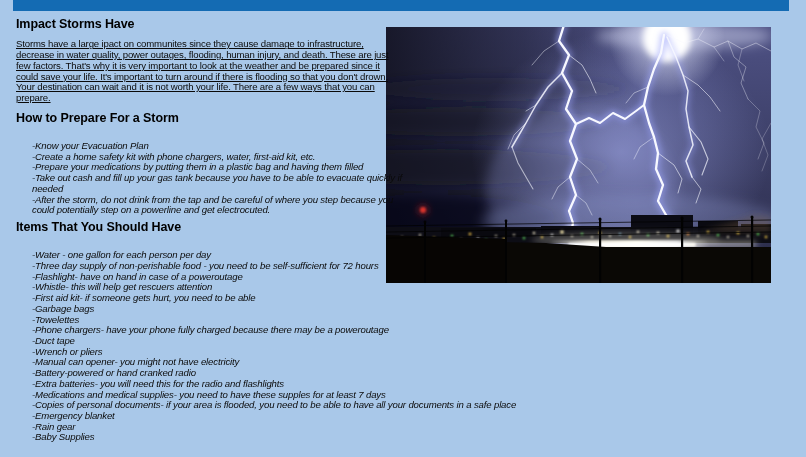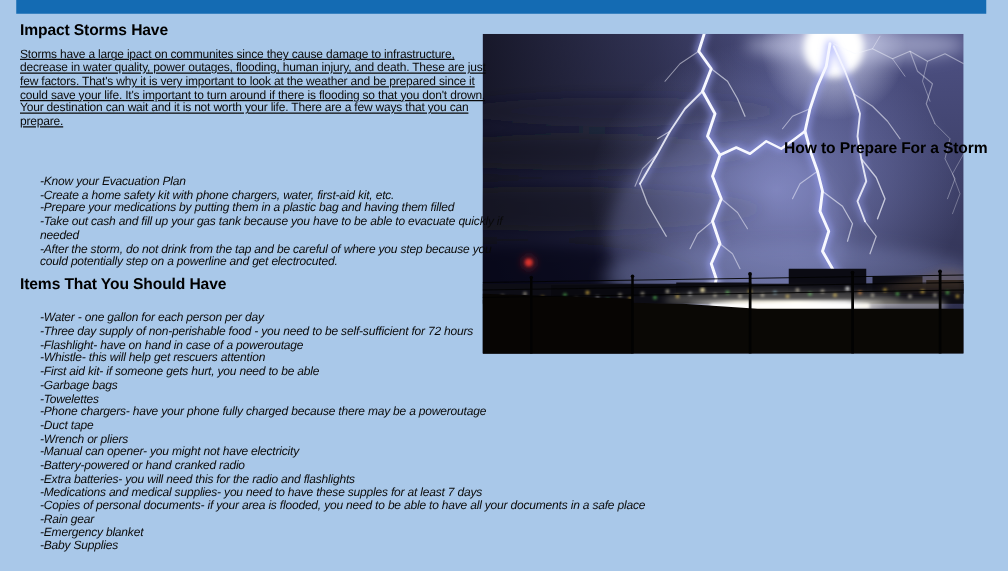--- a/index.html
+++ b/index.html
@@ -26,7 +26,7 @@
     font-size:12.5px;line-height:14.4px;font-weight:bold;color:#000;
     letter-spacing:-0.1px;margin:0 0 8px 0;
   }
-  .heading.h2{margin:0 0 12px 0;text-align:right;}
+  .heading.h2{margin:0 0 12px 0;}
   .heading.h3{margin:0 0 10px 0;}
   .para{width:374px;margin:0 0 7px 0;text-decoration:underline;}
   .list{margin:16px;font-style:italic;}

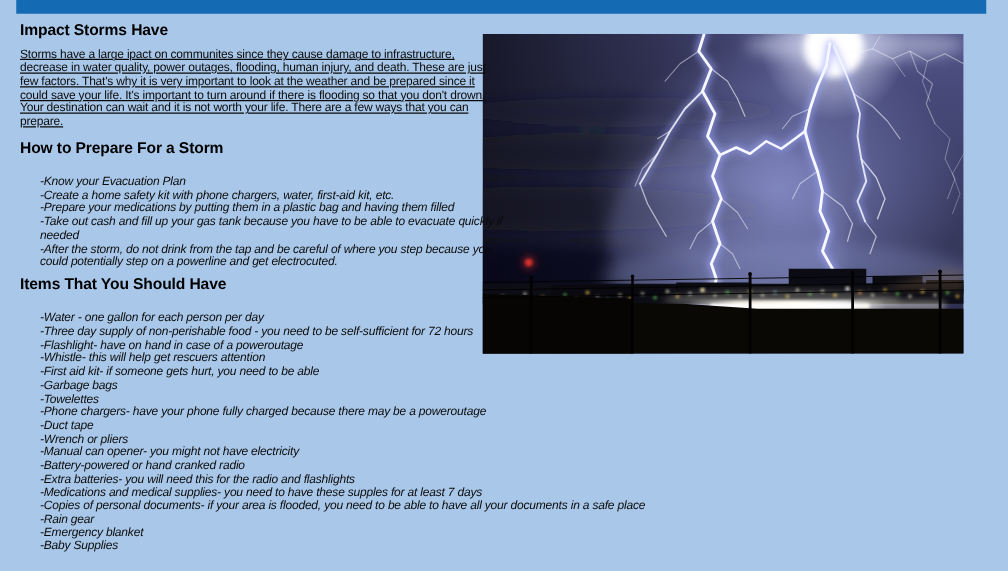--- a/index.html
+++ b/index.html
@@ -260,8 +260,8 @@
     <div class="list-line">-Extra batteries- you will need this for the radio and flashlights</div>
     <div class="list-line">-Medications and medical supplies- you need to have these supples for at least 7 days</div>
     <div class="list-line">-Copies of personal documents- if your area is flooded, you need to be able to have all your documents in a safe place</div>
+    <div class="list-line">-Emergency blanket</div>
     <div class="list-line">-Rain gear</div>
-    <div class="list-line">-Emergency blanket</div>
     <div class="list-line">-Baby Supplies</div>
   </div>
 </div>

